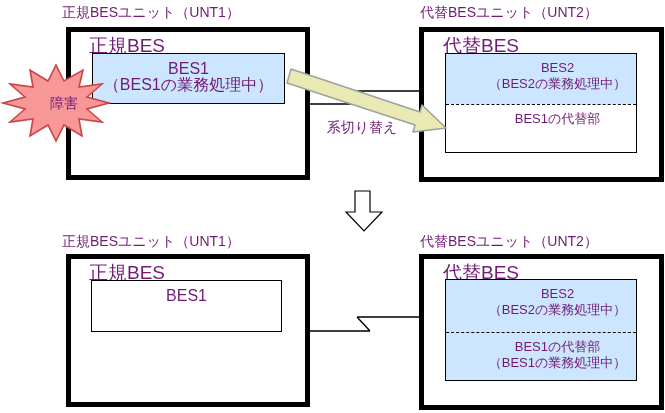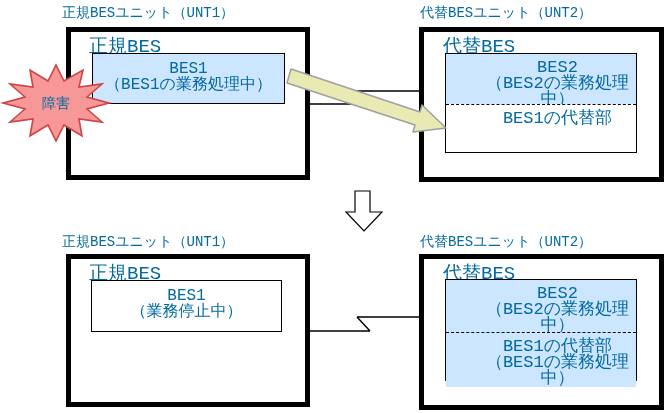--- a/index.html
+++ b/index.html
@@ -5,8 +5,8 @@
   html,body { margin:0; padding:0; background:#fff; }
   #canvas {
     position:relative; width:665px; height:413px; background:#fff;
-    font-family:Liberation Mono, monospace;
-    color:#0369a1; overflow:hidden;
+    font-family:Liberation Sans, sans-serif;
+    color:#701a75; overflow:hidden;
   }
   .title { position:absolute; font-size:14px; white-space:nowrap; z-index:2; }
   .unitbox { position:absolute; border:5px solid #000; background:#fff; box-sizing:border-box; z-index:1; }

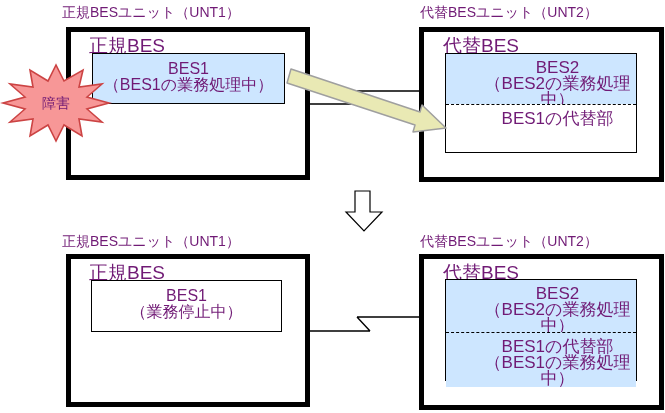--- a/index.html
+++ b/index.html
@@ -19,7 +19,7 @@
     position:absolute; border:1px solid #000; box-sizing:border-box;
     display:flex; flex-direction:column; z-index:2;
   }
-  .section { text-align:center; font-size:17px; line-height:16px; padding-top:6px; box-sizing:border-box;padding-left:33px; }
+  .section { text-align:center; font-size:13px; line-height:16px; padding-top:6px; box-sizing:border-box;padding-left:33px; }
   .section.top { height:50px; }
   .section.bottom { flex:1; border-top:1px dashed #000; }
   .blue  { background:var(--active-fill,#cde6ff); }

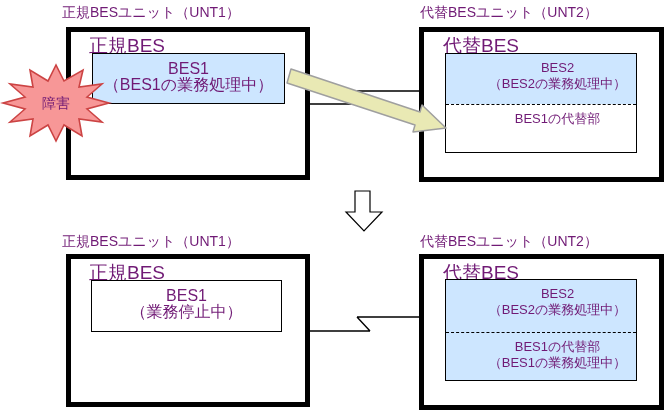--- a/index.html
+++ b/index.html
@@ -88,7 +88,7 @@
     <path d="M355 191 H370 V212 H382 L364 231 L346 212 H355 Z" fill="#ffffff" stroke="var(--line-color,#000)" stroke-width="1.2" stroke-linejoin="miter"></path>
   </svg>
 
-  <div class="float-label" style="left:16px; top:95px; width:80px;">障害</div>
+  <div class="float-label" style="left:24px; top:95px; width:80px;">障害</div>
 
 </div>
 

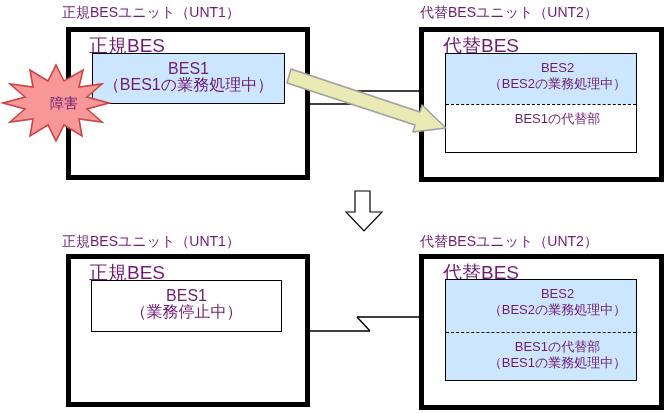--- a/index.html
+++ b/index.html
@@ -89,6 +89,7 @@
   </svg>
 
   <div class="float-label" style="left:24px; top:95px; width:80px;">障害</div>
+  <div class="float-label" style="left:317px; top:119px; width:90px;">系切り替え</div>
 
 </div>
 

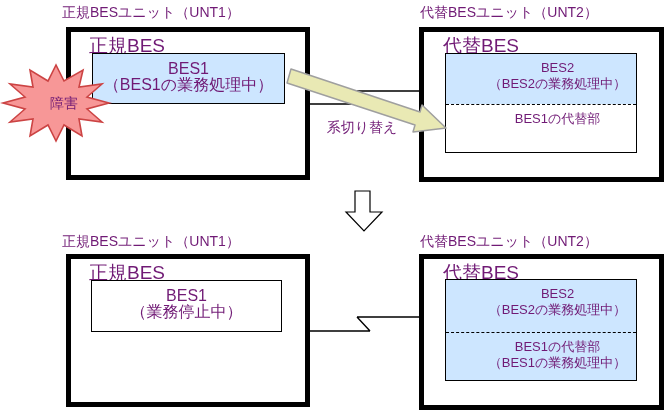--- a/index.html
+++ b/index.html
@@ -58,7 +58,6 @@
   <div class="unitlabel" style="left:89px; top:260px;">正規BES</div>
   <div class="innerbox white" style="left:91px; top:280px; width:191px; height:52px;">
     <div>BES1</div>
-    <div>（業務停止中）</div>
   </div>
 
   <div class="title" style="left:420px; top:233px;">代替BESユニット（UNT2）</div>

